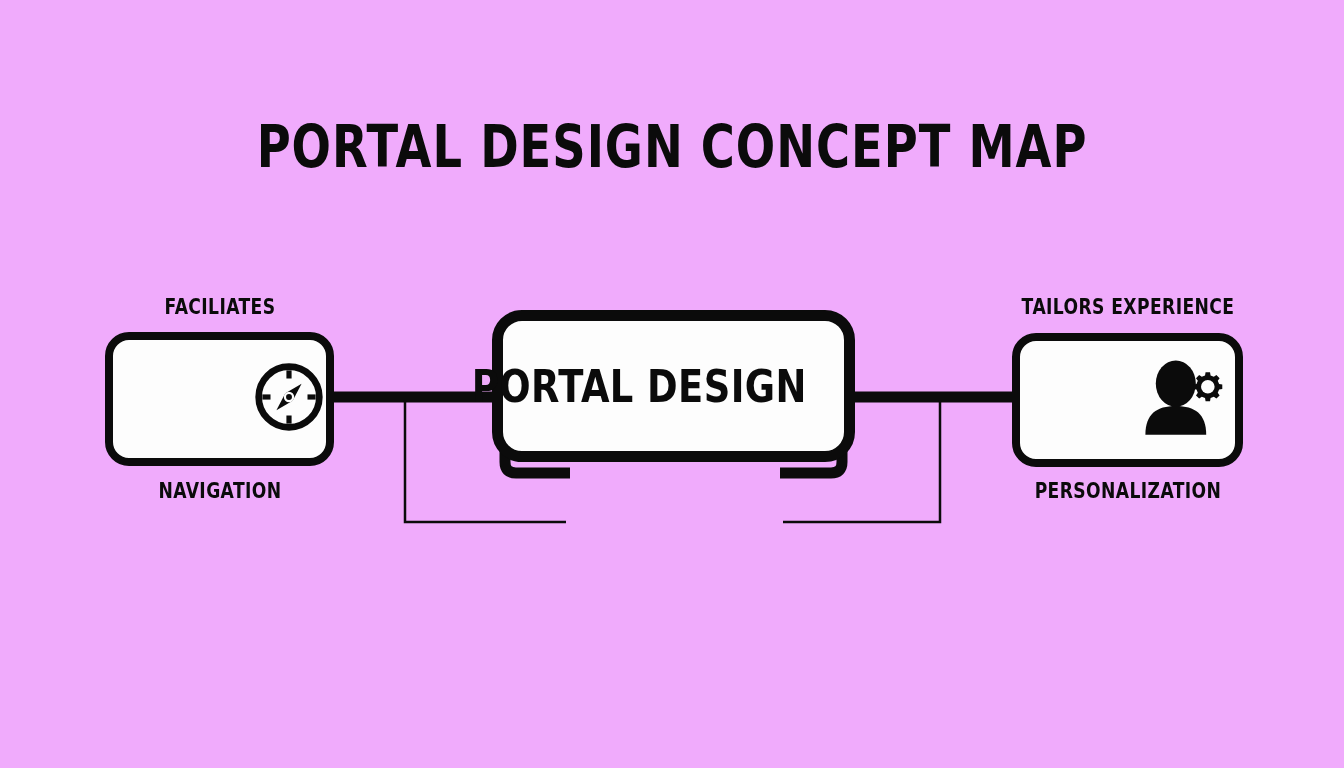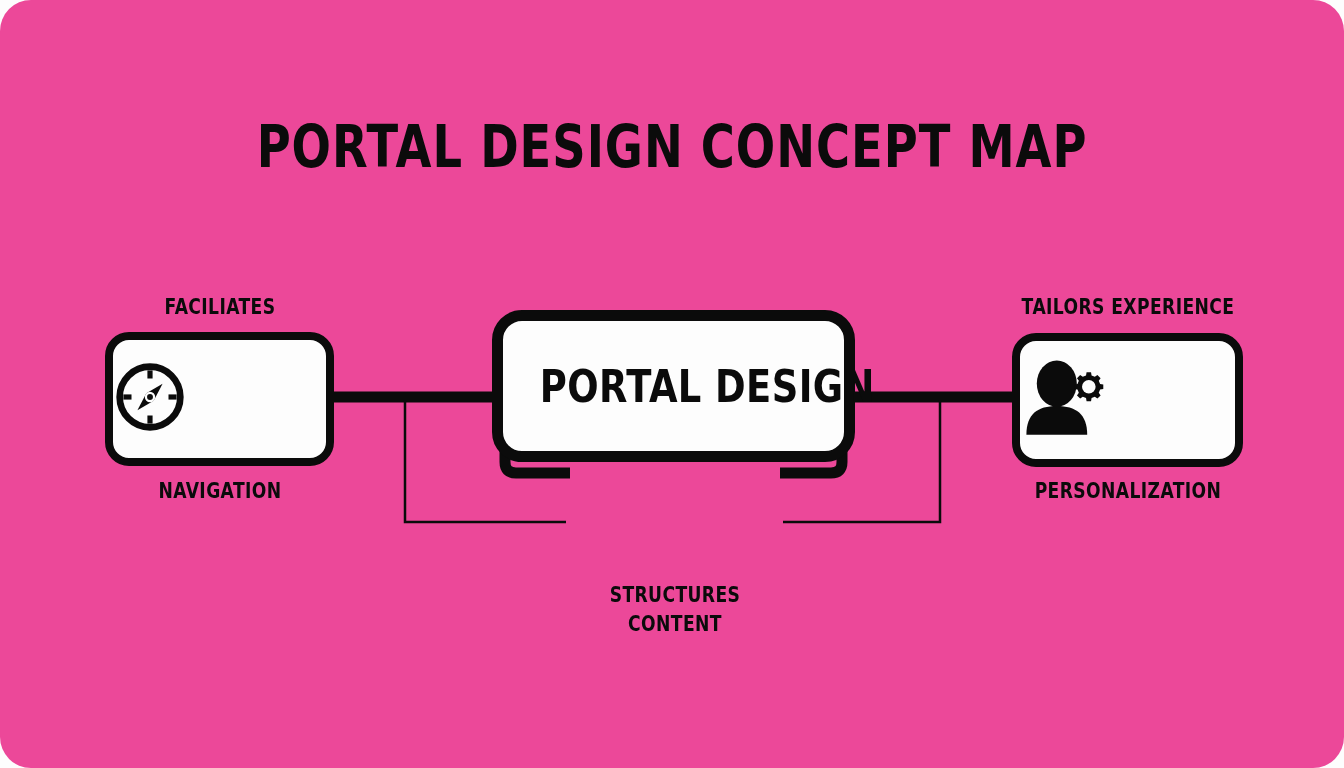--- a/index.html
+++ b/index.html
@@ -20,8 +20,7 @@
     top: 0;
     width: 1344px;
     height: 768px;
-    background: #ec4899;
-    border-radius: 31px;
+    background: #f0abfc;
   }
 
   

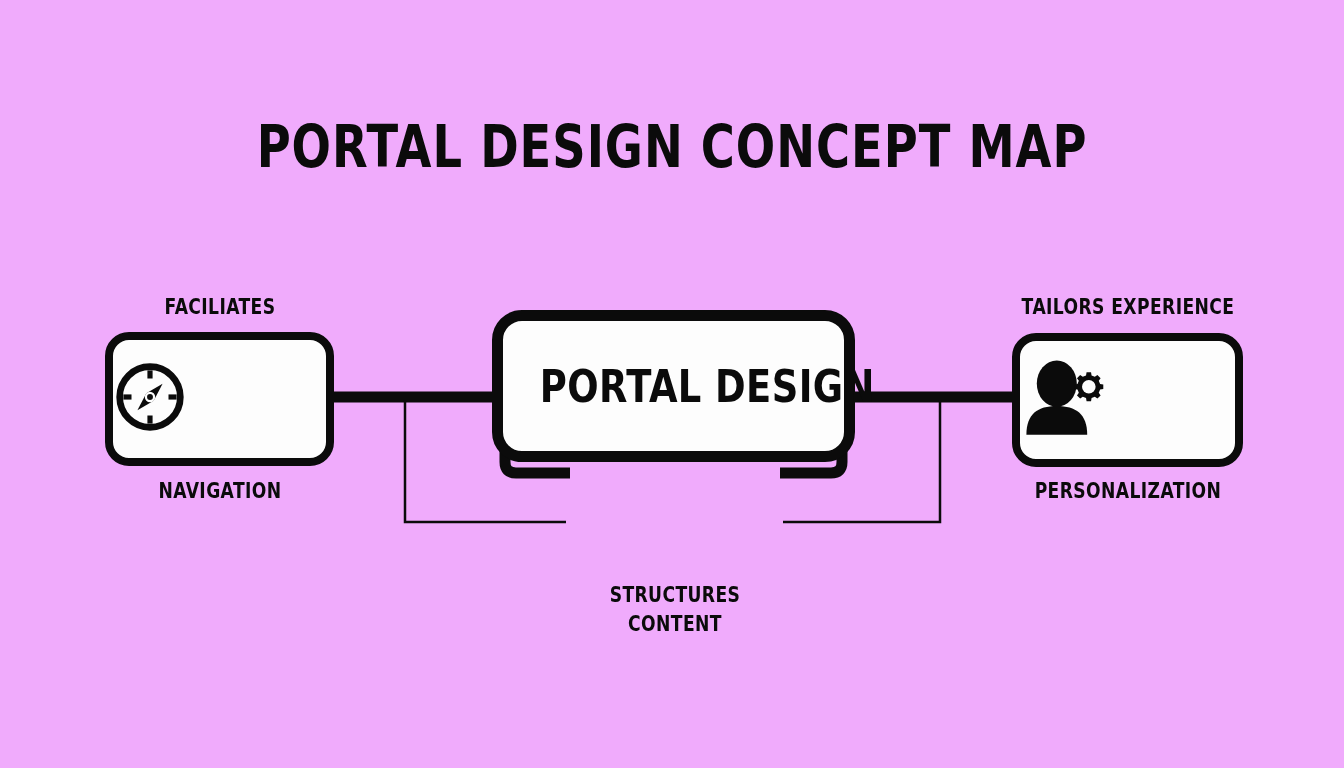--- a/index.html
+++ b/index.html
@@ -115,7 +115,7 @@
     height: 100%;
     display: flex;
     flex-direction: column;
-    align-items: flex-start;
+    align-items: flex-end;
     justify-content: center;
   }
   .center-label {

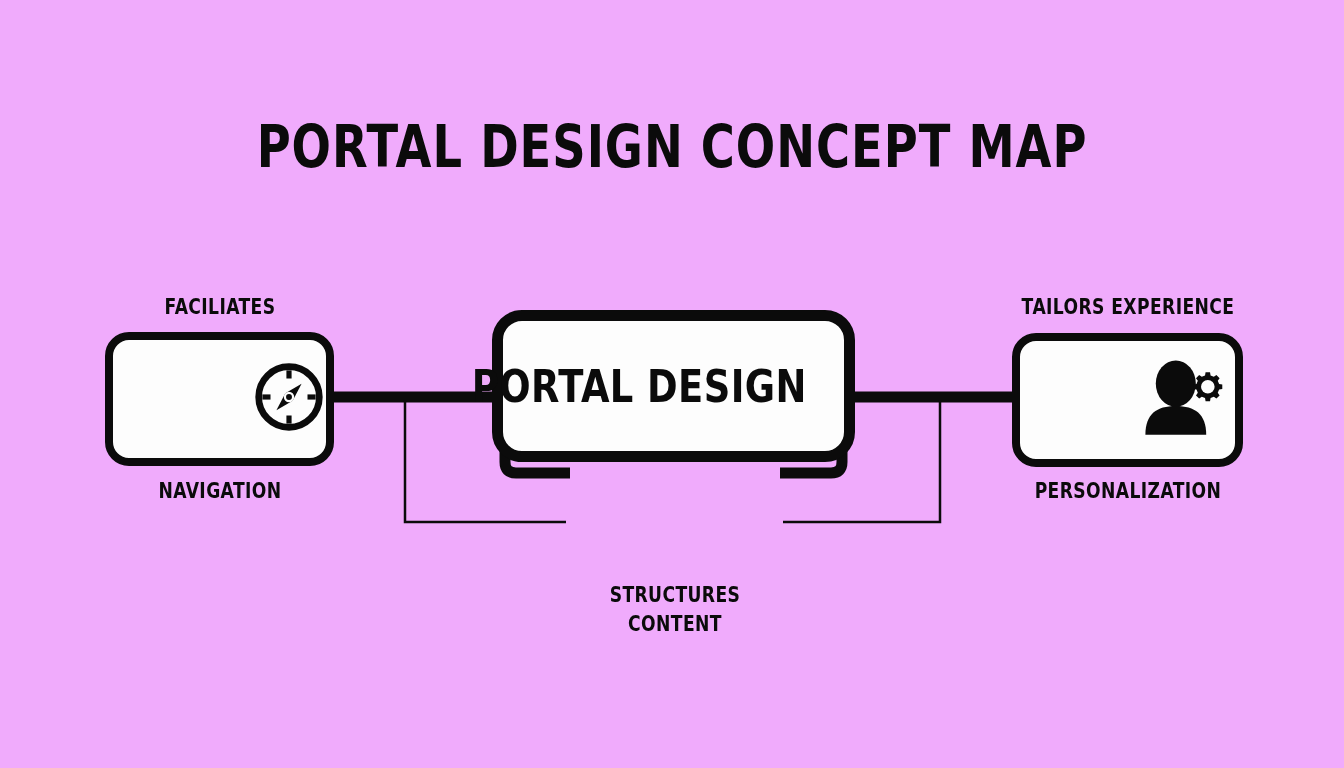--- a/index.html
+++ b/index.html
@@ -232,10 +232,6 @@
   <div class="cap lbl-below" id="label-personalization">PERSONALIZATION</div>
 
 
-  <div class="lbl-below" id="label-structures">
-    <span class="cap">STRUCTURES</span>
-    <span class="cap">CONTENT</span>
-  </div>
 
 </div>
 

